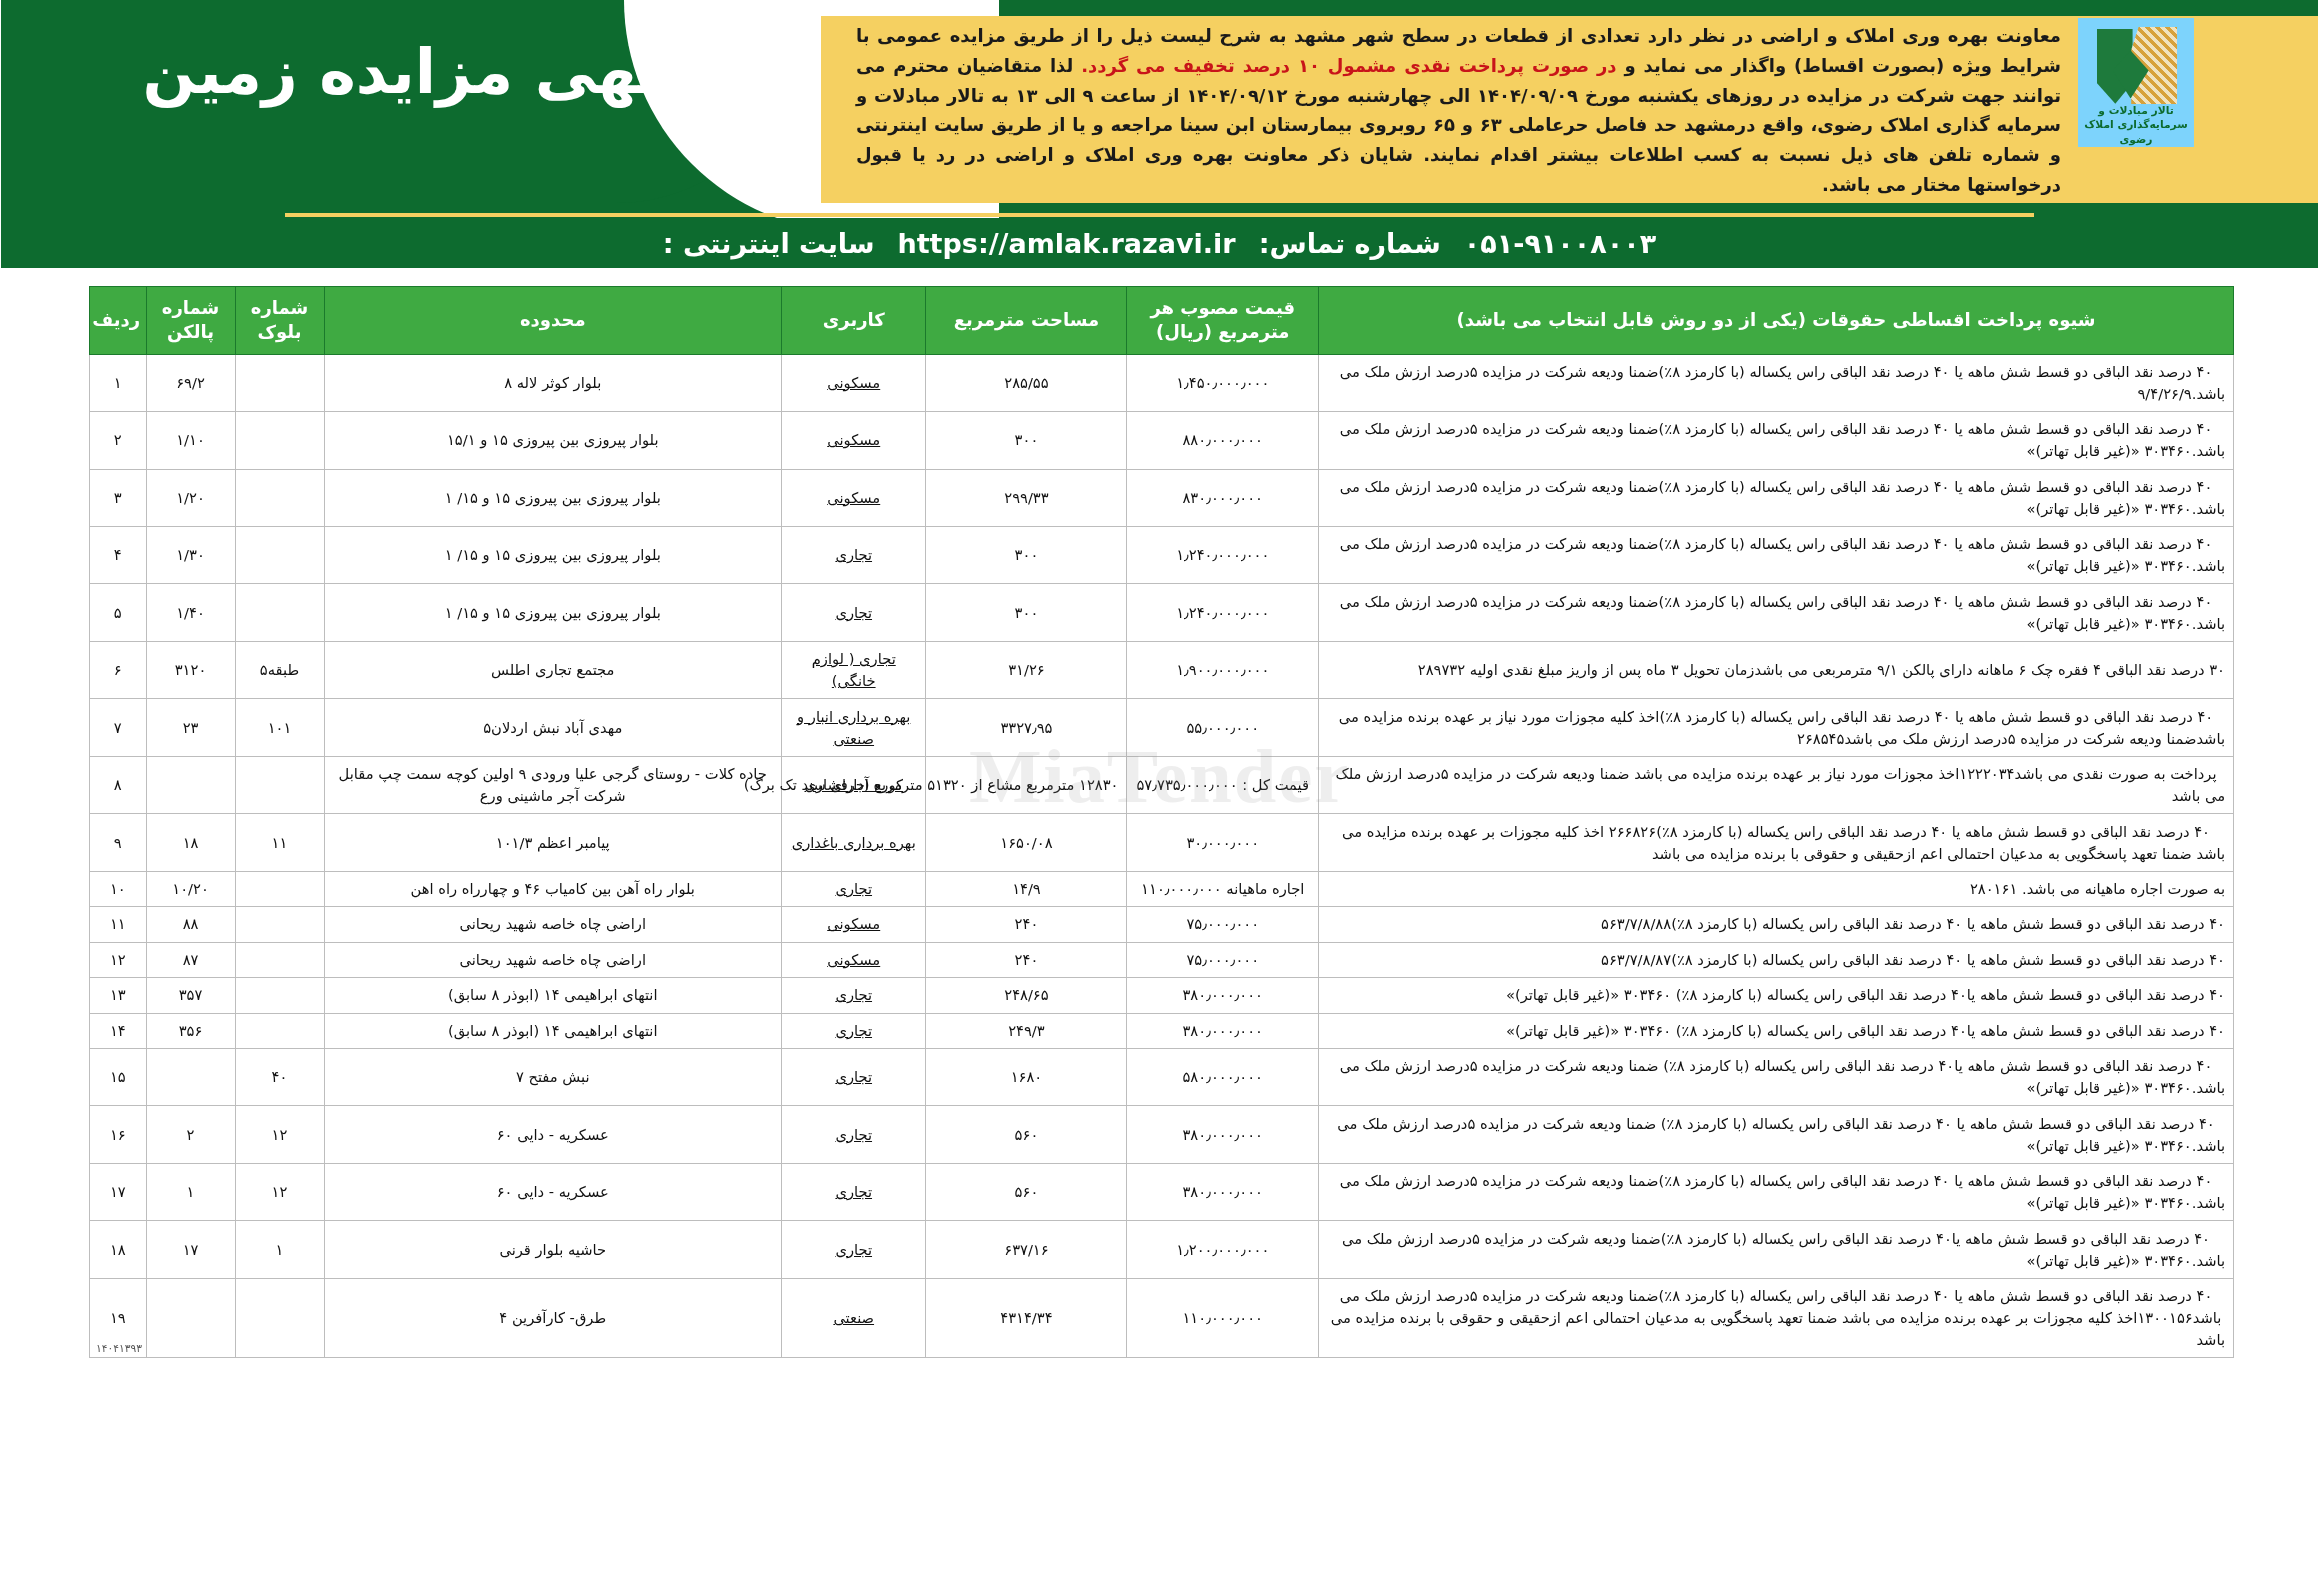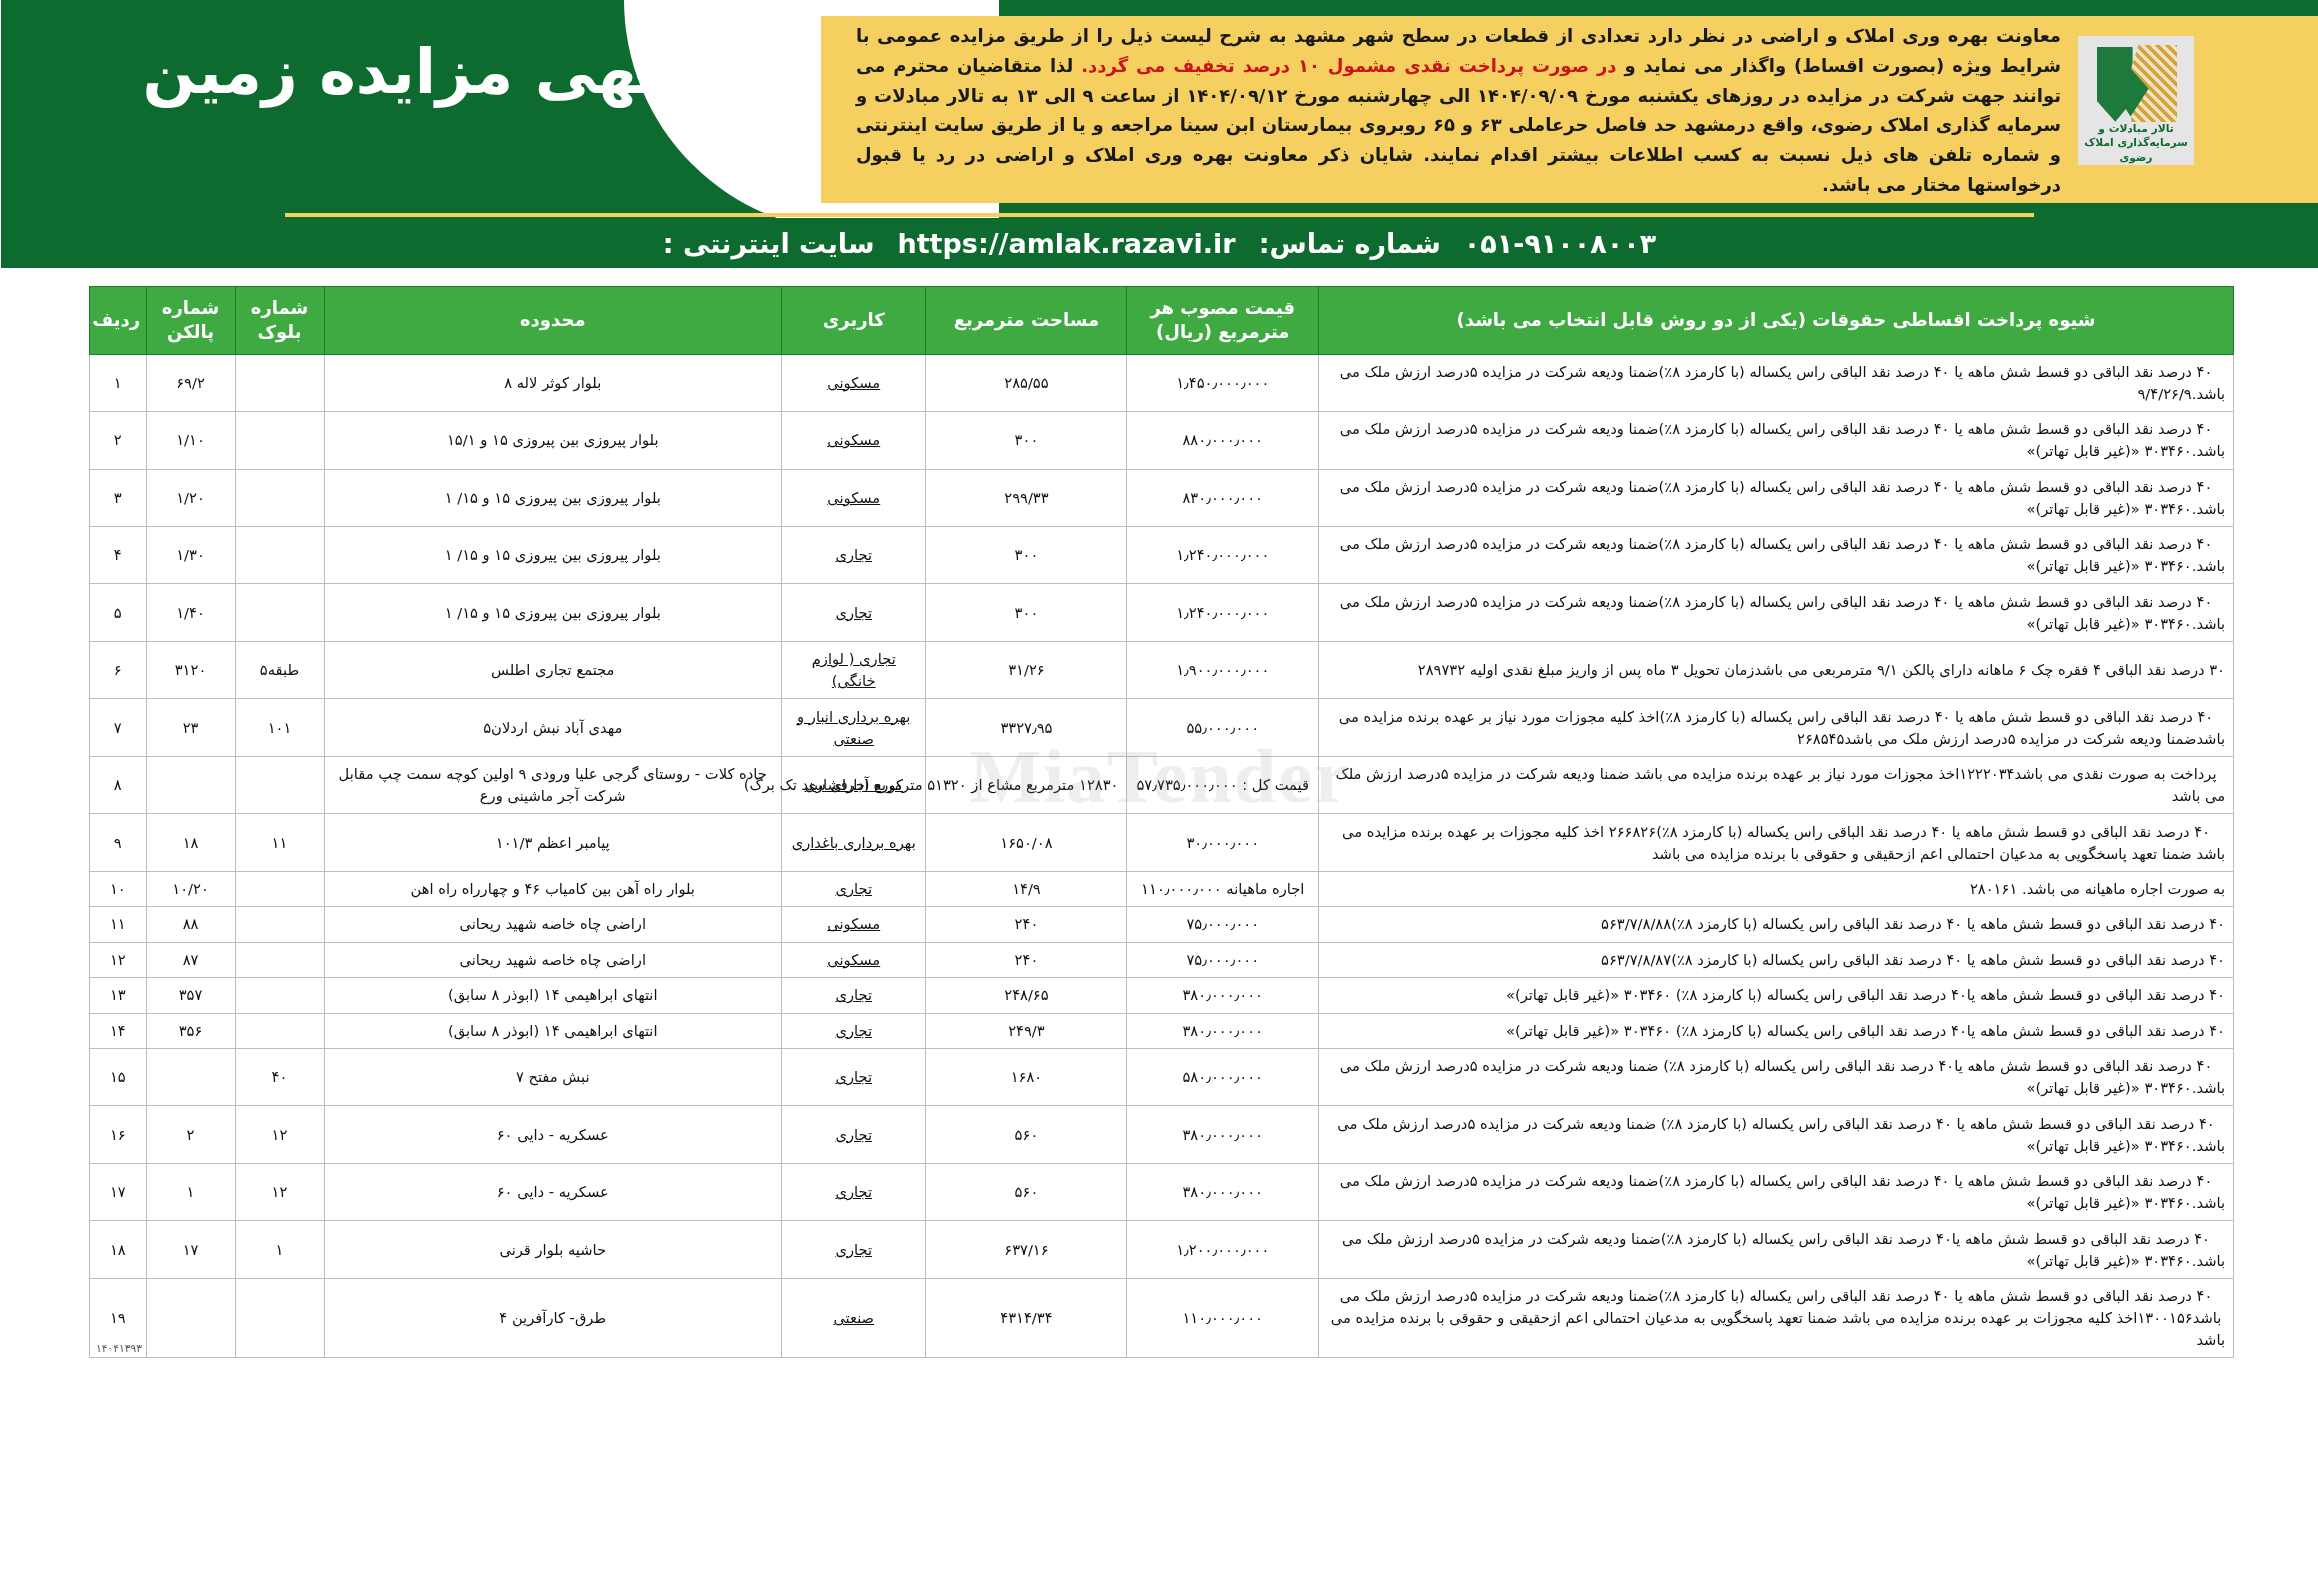--- a/index.html
+++ b/index.html
@@ -72,11 +72,11 @@
 
   .logo-box {
     position: absolute;
-    top: 36px;
+    top: 18px;
     right: 125px;
     width: 116px;
     height: 129px;
-    background: #e5e5e5;
+    background: #7dd3fc;
     z-index: 6;
     display: flex;
     flex-direction: column;

